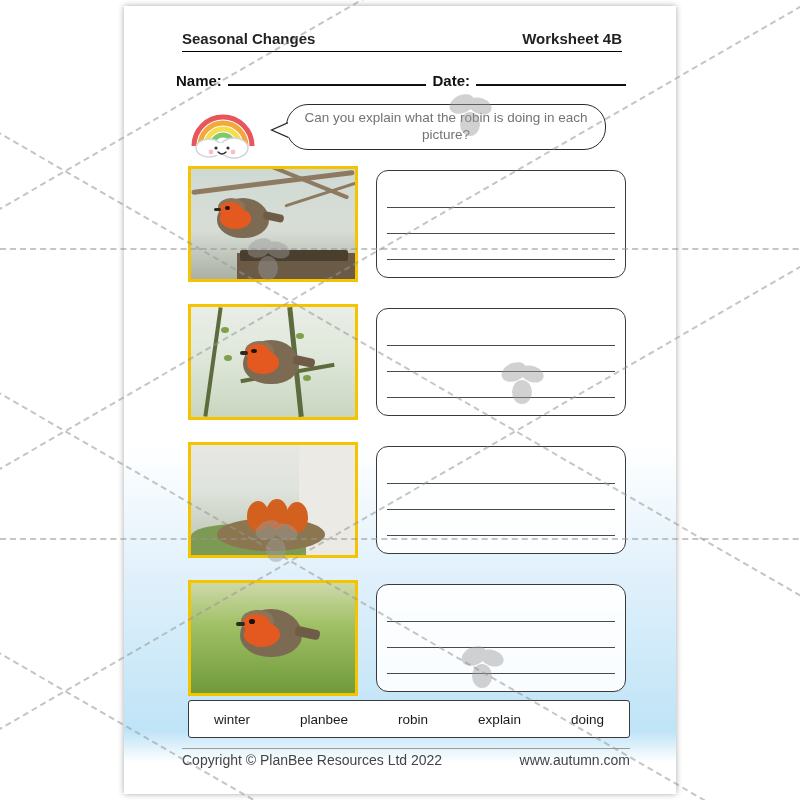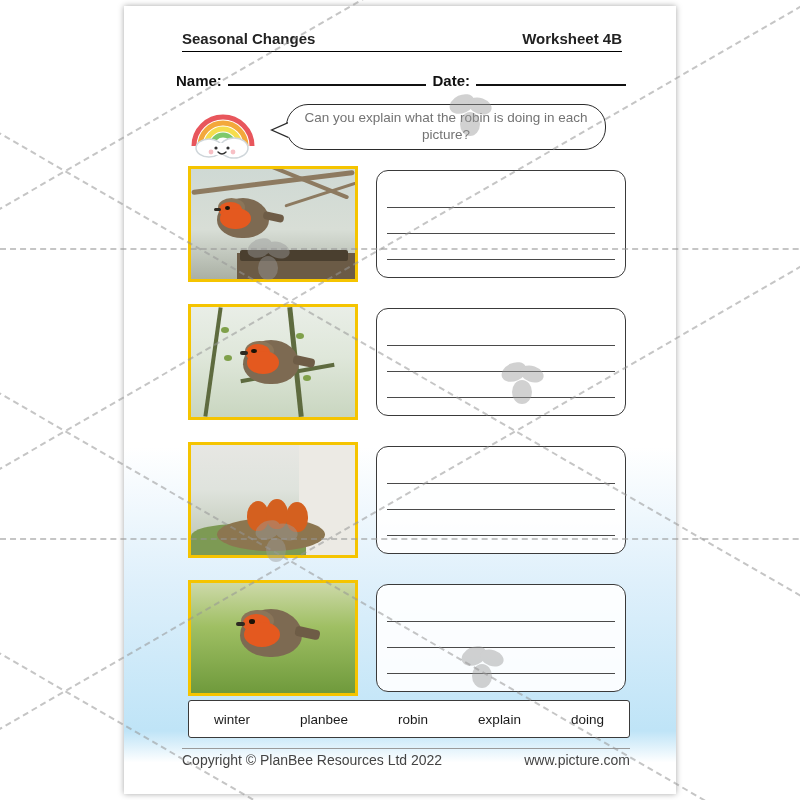--- a/index.html
+++ b/index.html
@@ -294,7 +294,7 @@
 
     <div class="footer">
       <span>Copyright © PlanBee Resources Ltd 2022</span>
-      <span>www.picture.com</span>
+      <span>www.autumn.com</span>
     </div>
 
   </div>

